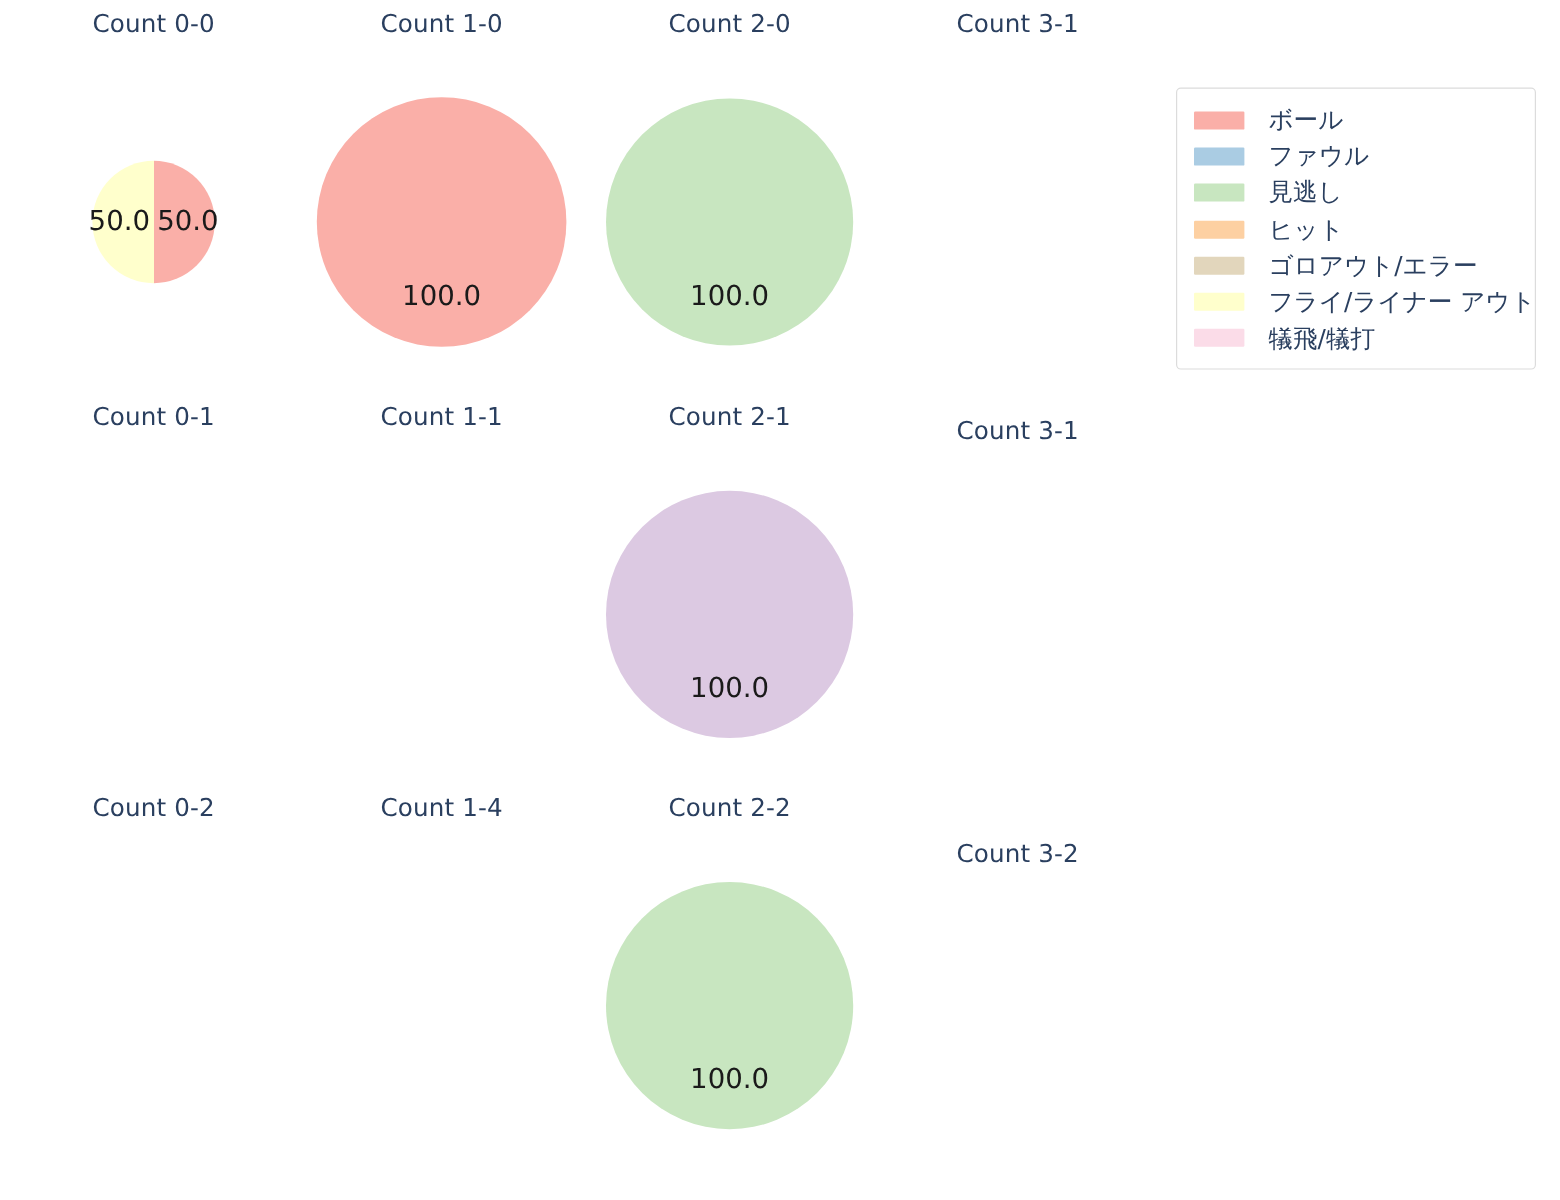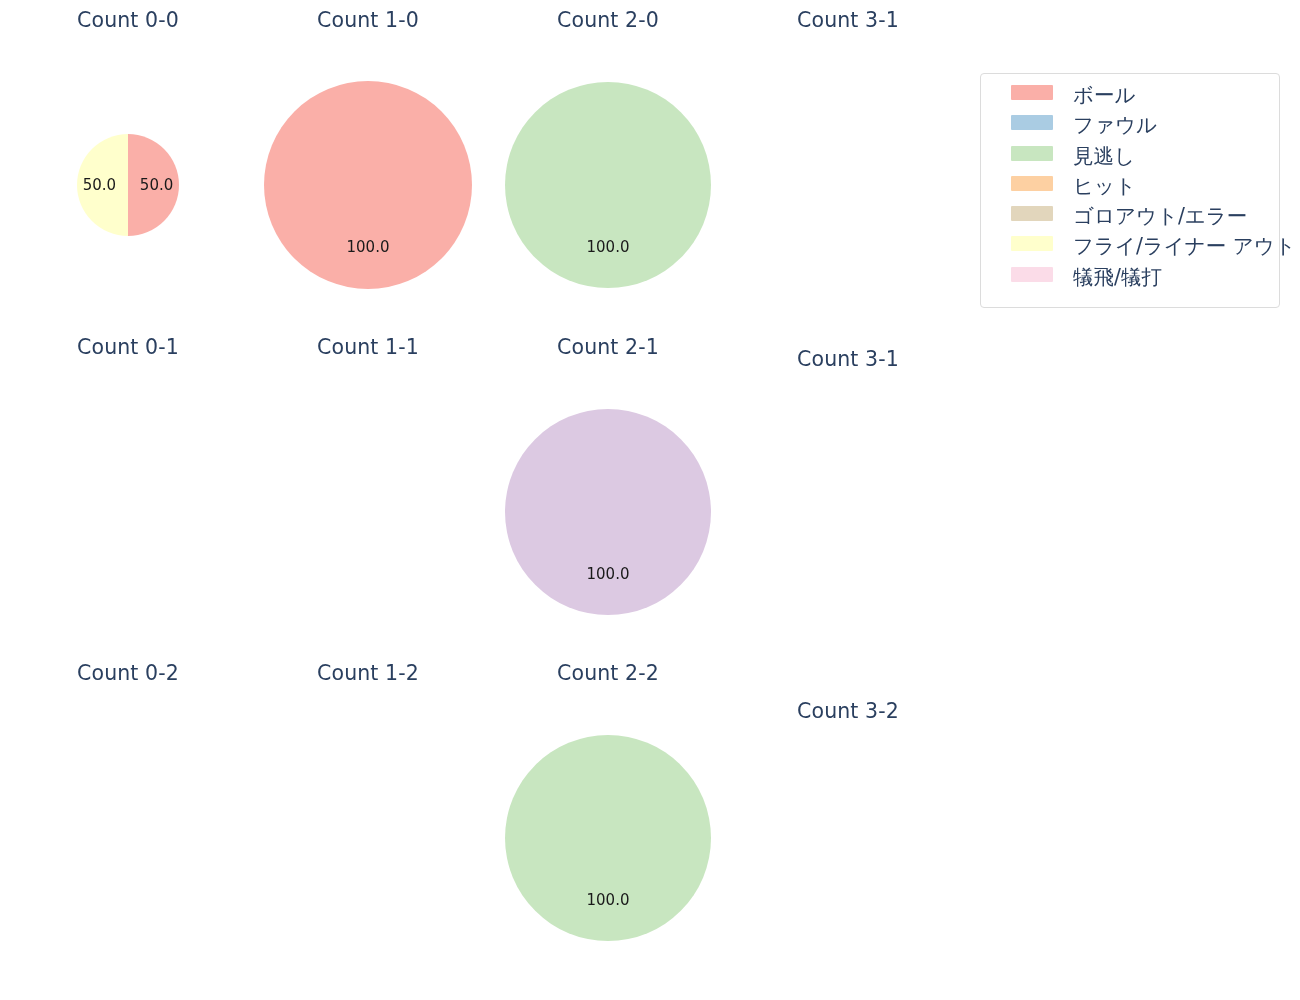--- a/index.html
+++ b/index.html
@@ -80,8 +80,8 @@
   }
   .legend-row {
     display: flex;
+    align-items: center;
     height: 30.3px;
-    margin-left: 16px;
   }
   .legend-swatch {
     width: 42px;

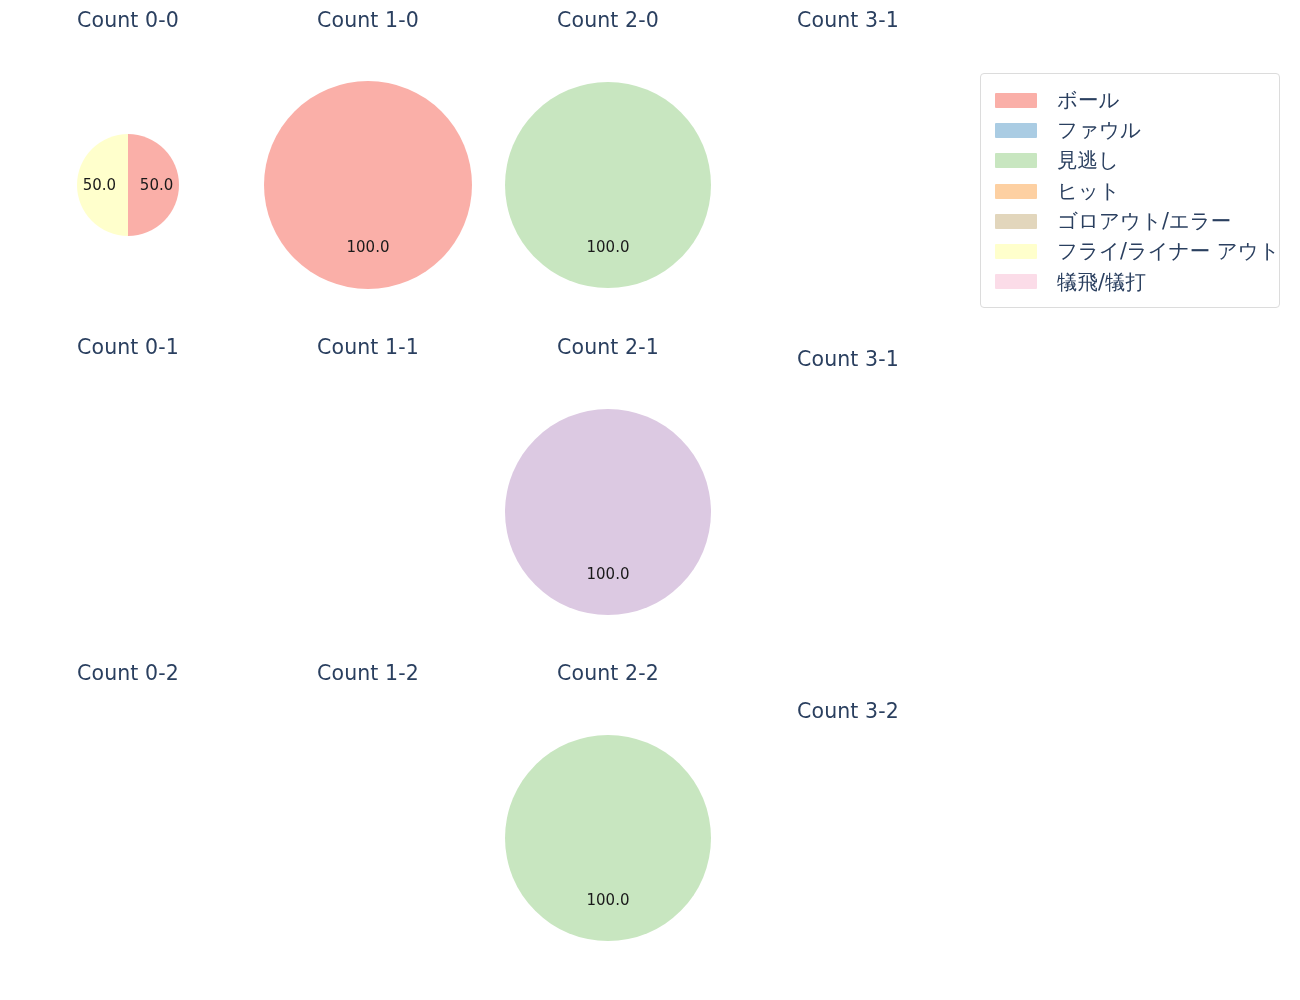--- a/index.html
+++ b/index.html
@@ -58,7 +58,7 @@
 
   .slice-label {
     position: absolute;
-    font-size: 15px;
+    font-size: 23px;
     color: #1a1a1a;
     font-family: "DejaVu Sans", "Liberation Sans", sans-serif;
     white-space: nowrap;

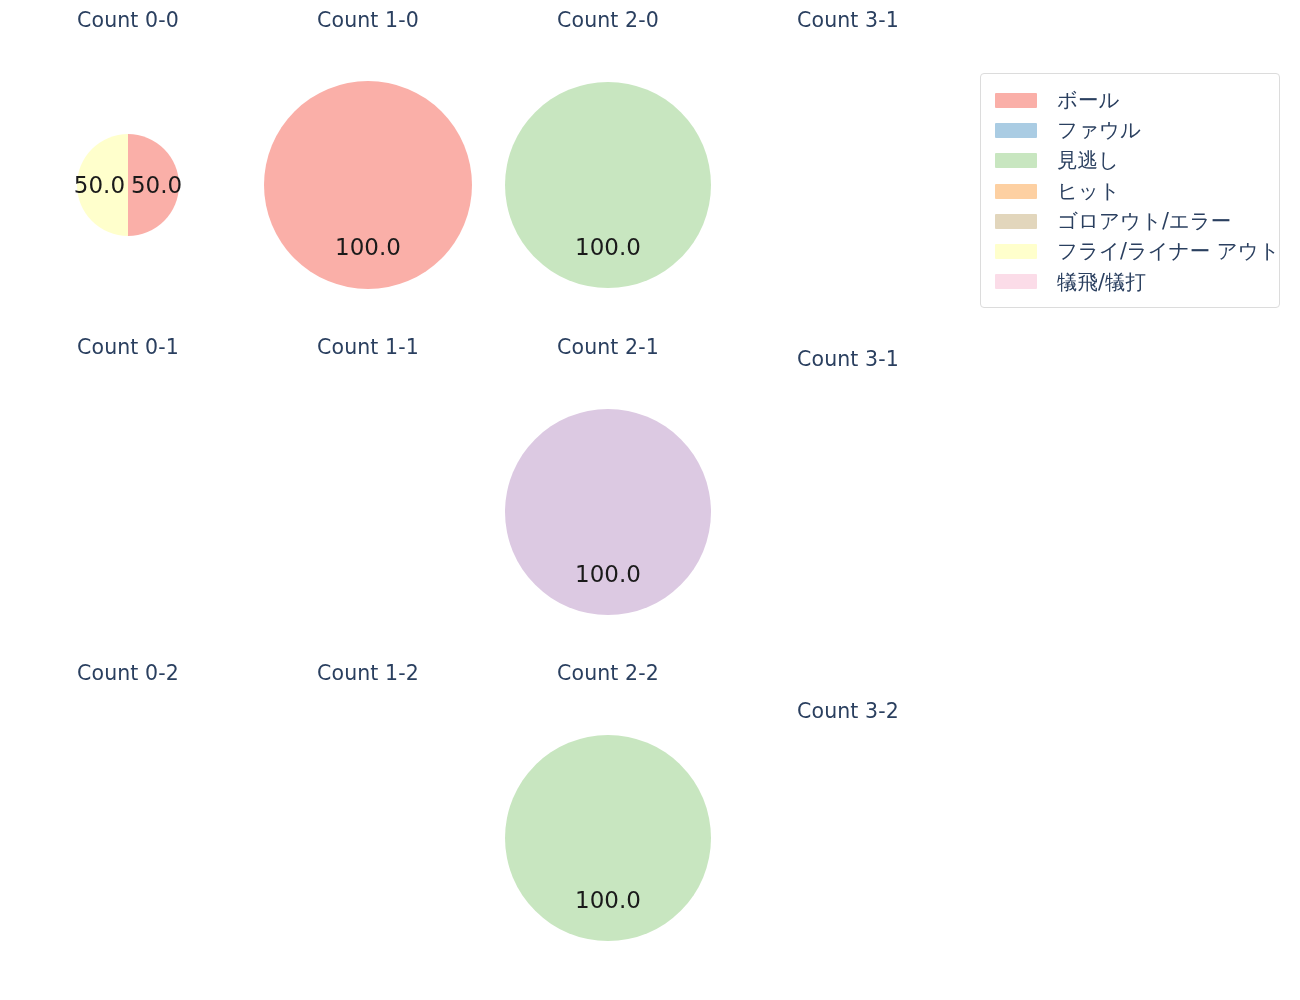--- a/index.html
+++ b/index.html
@@ -147,7 +147,7 @@
       <div class="cell-title">Count 0-2</div>
     </div>
     <div class="cell" style="left: 208px; top: 661px;">
-      <div class="cell-title">Count 1-2</div>
+      <div class="cell-title">Count 1-4</div>
     </div>
     <div class="cell" style="left: 448px; top: 661px;">
       <div class="cell-title">Count 2-2</div>

